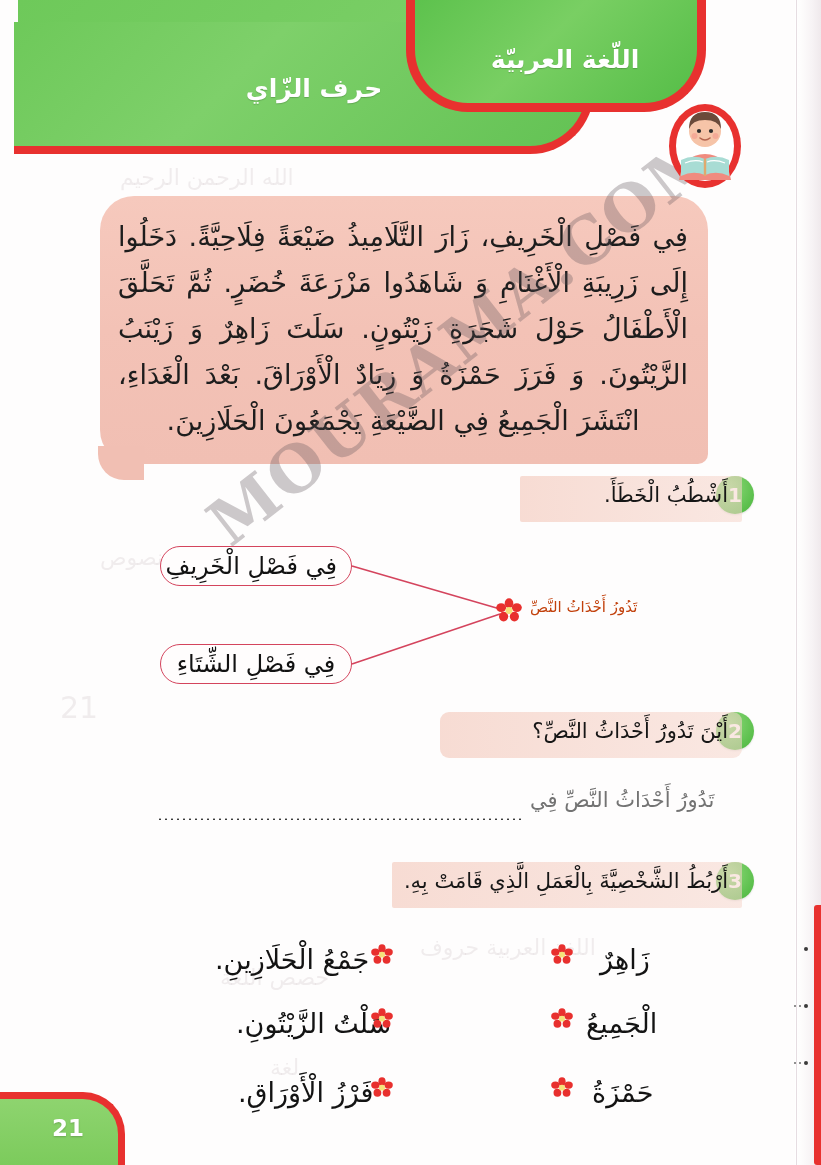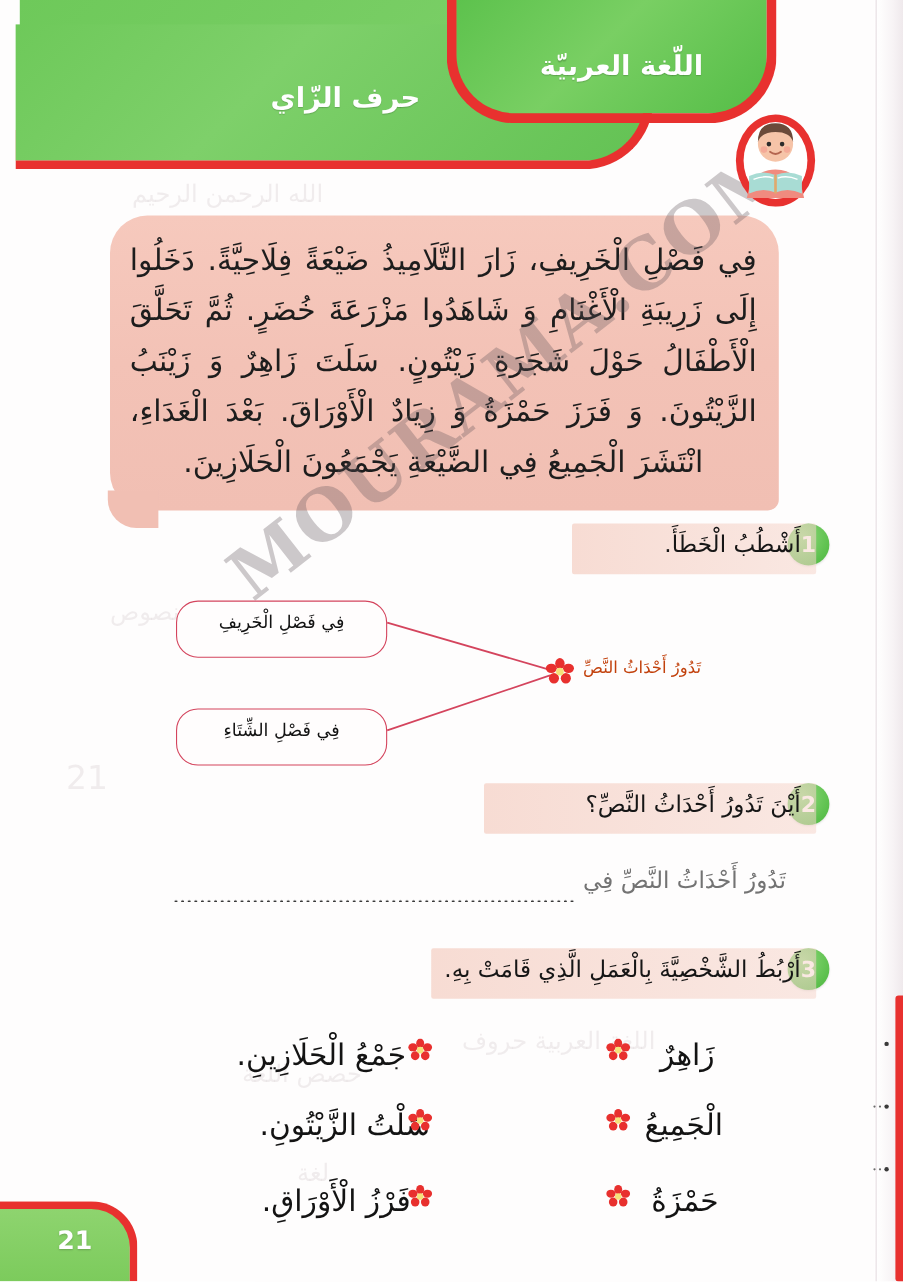--- a/index.html
+++ b/index.html
@@ -141,9 +141,9 @@
 
   
   .opt-box{
-    position:absolute;height:52px;line-height:38px;
+    position:absolute;height:40px;line-height:38px;
     border:1.6px solid #d4445d;border-radius:20px;
-    color:#121212;font-size:16px;text-align:center;
+    color:#121212;font-size:24px;text-align:center;
     background:#fffdfd;box-sizing:border-box;
     white-space:nowrap;padding:0 14px;
   }

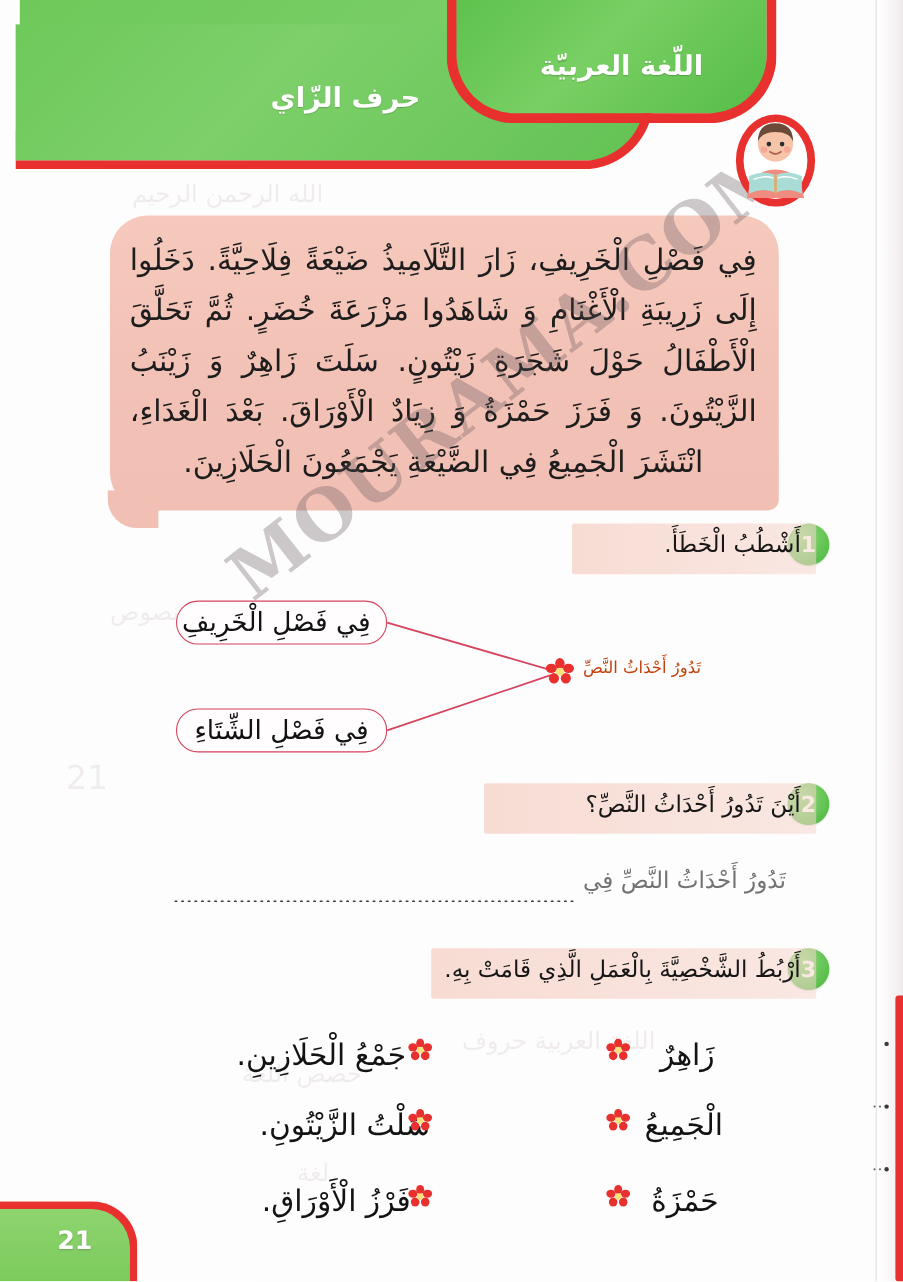--- a/index.html
+++ b/index.html
@@ -279,7 +279,7 @@
 
   <div class="ex" style="top:0;left:0;width:821px;height:0;">
     <div class="ex-badge" style="top:712px;left:716px;">2</div>
-    <div class="ex-prompt" style="top:712px;left:440px;width:270px;text-align:right;">أَيْنَ تَدُورُ أَحْدَاثُ النَّصِّ؟</div>
+    <div class="ex-prompt" style="top:712px;left:440px;width:270px;text-align:right;border-radius:9px;">أَيْنَ تَدُورُ أَحْدَاثُ النَّصِّ؟</div>
 
     <div class="ans-line" style="top:788px;left:530px;">تَدُورُ أَحْدَاثُ النَّصِّ فِي</div>
     <div class="dots" style="top:818px;left:157px;width:365px;"></div>

